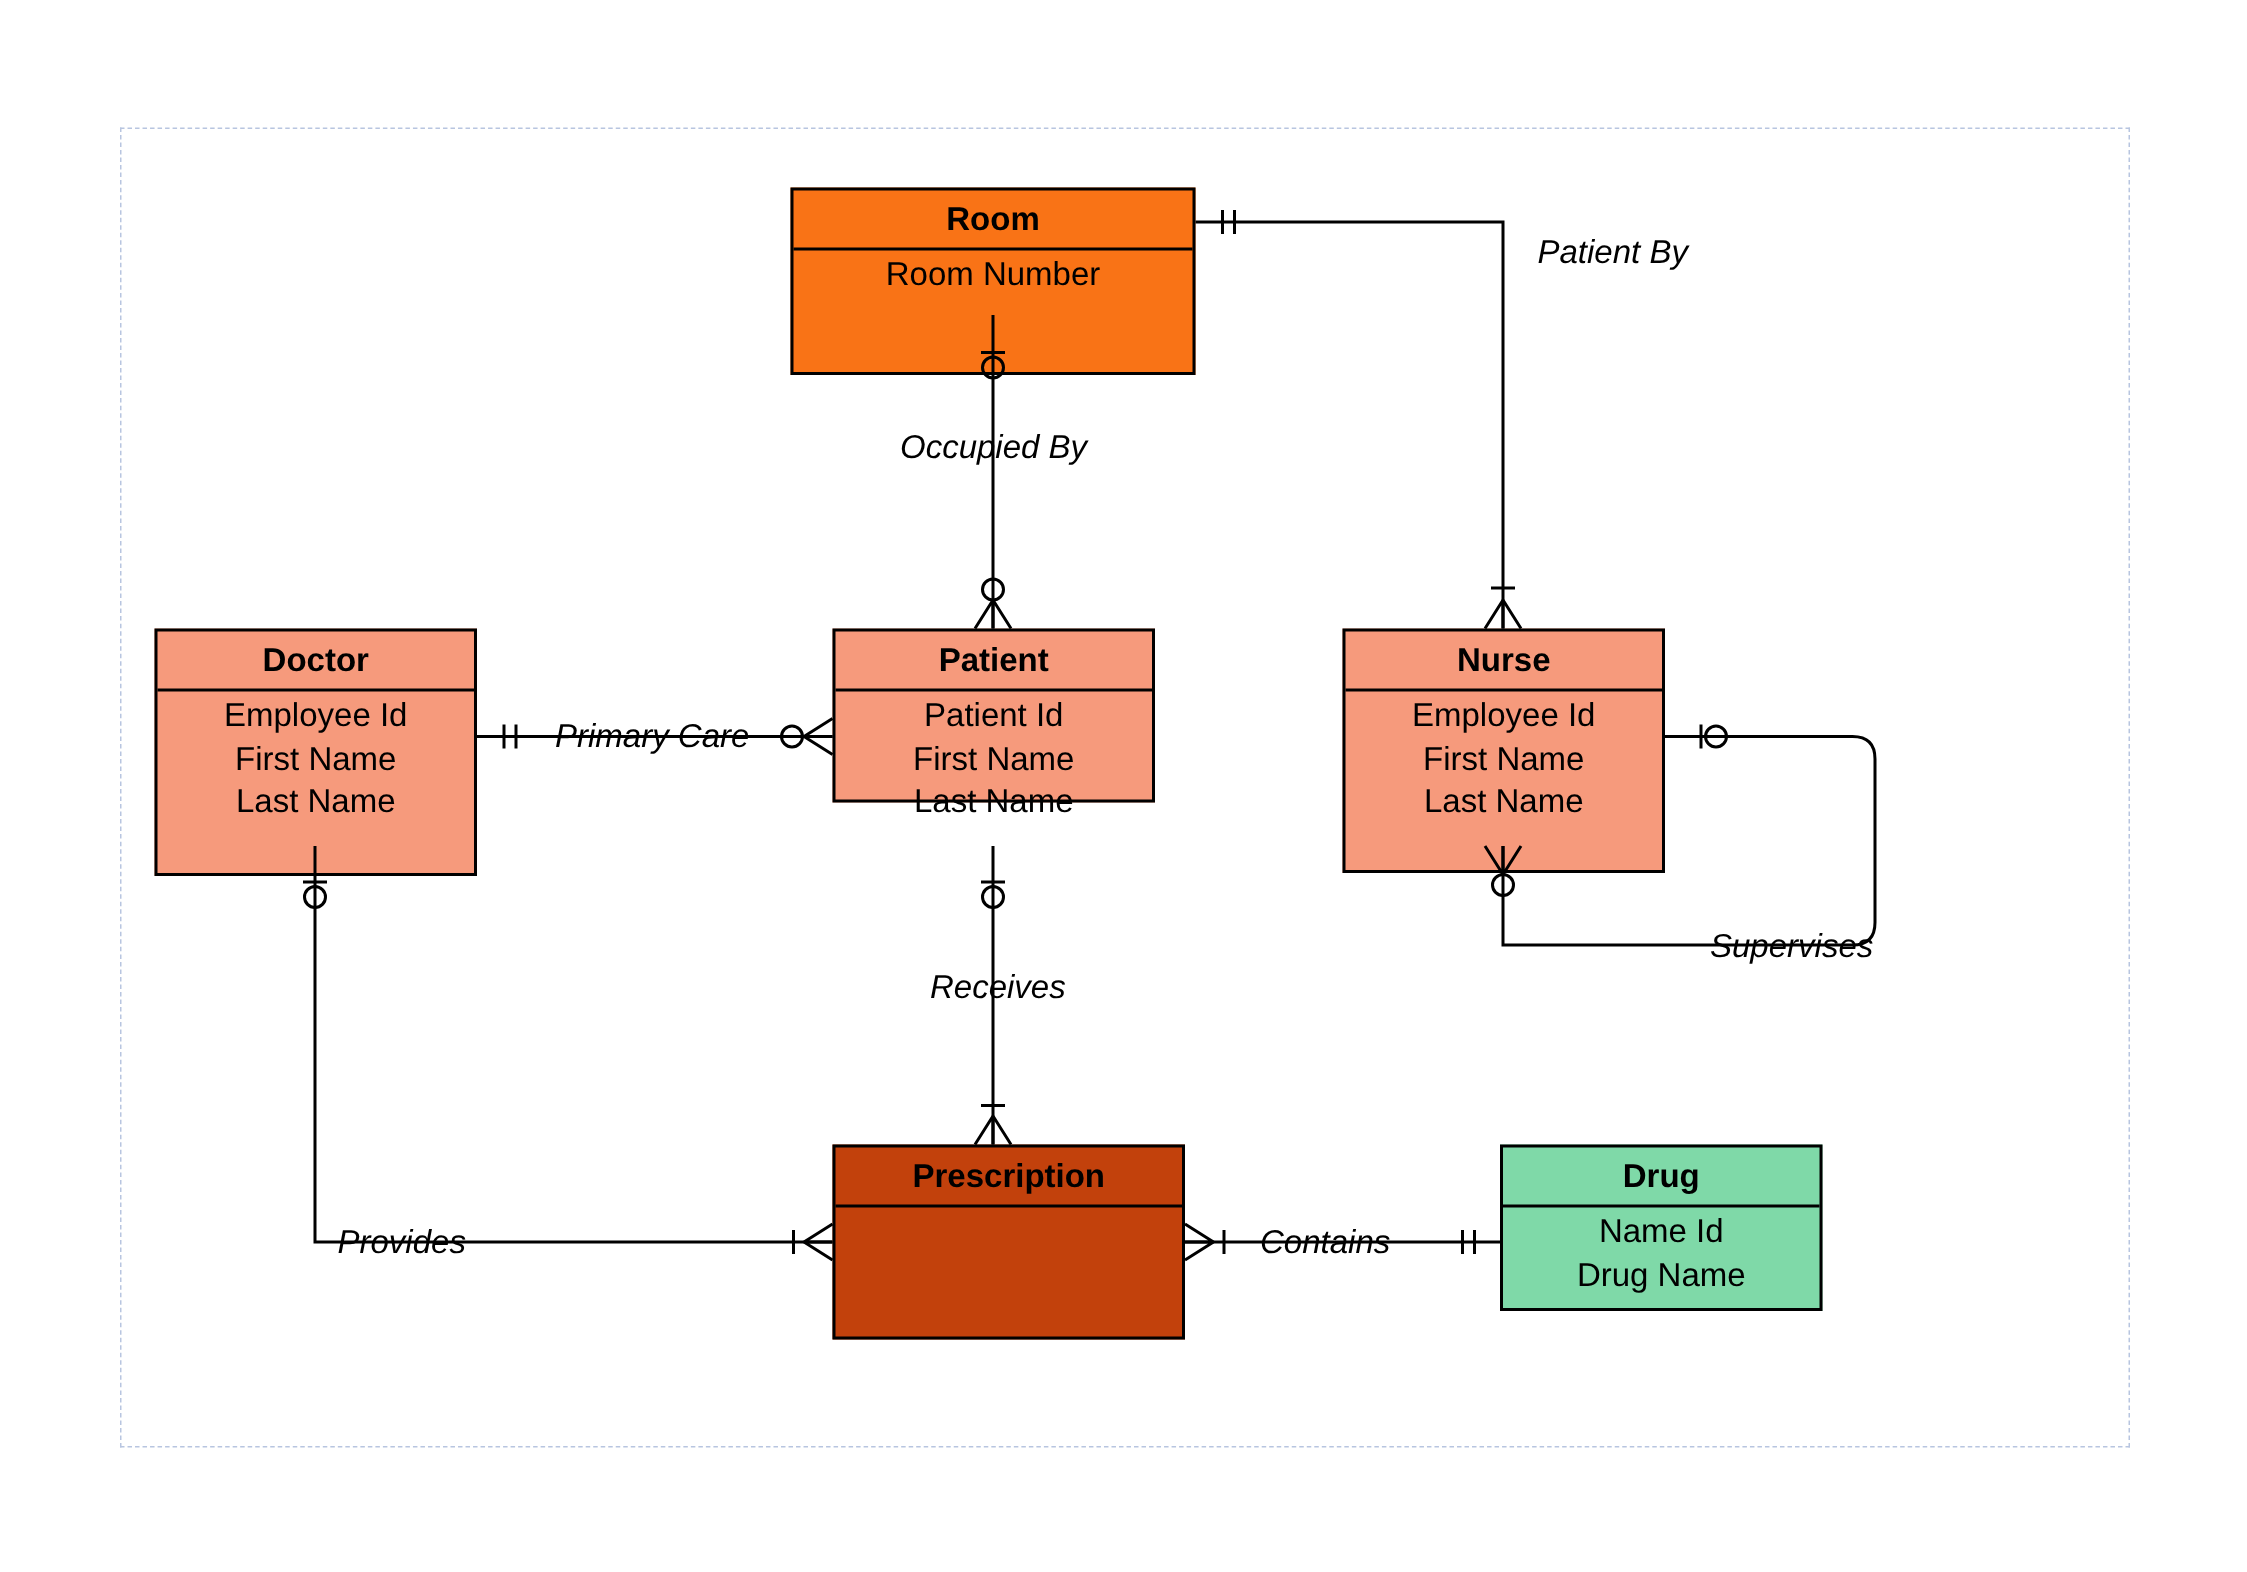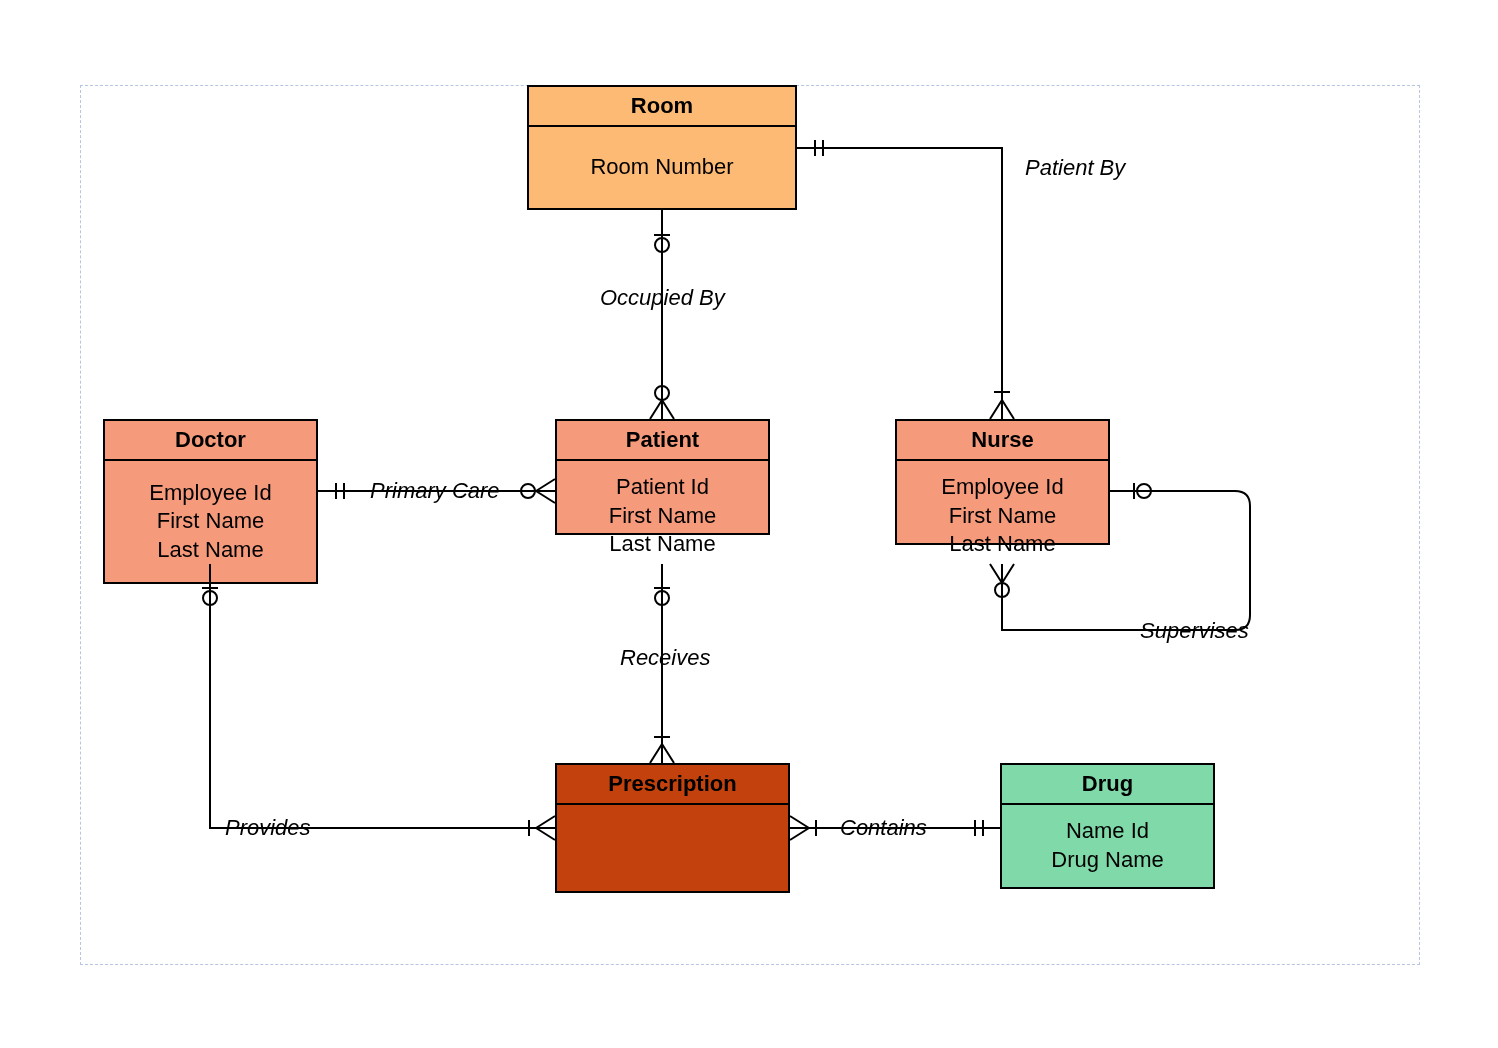--- a/index.html
+++ b/index.html
@@ -42,7 +42,7 @@
     justify-content: center;
   }
   .entity .attrs div { line-height: 1.3; }
-  .blue  { background: #fdba74; }
+  .blue  { background: #f97316; margin-top: 40px; }
   .salmon{ background: #f69a7c; }
   .yellow{ background: #c2410c; }
   .green { background: #7fd9a8; }

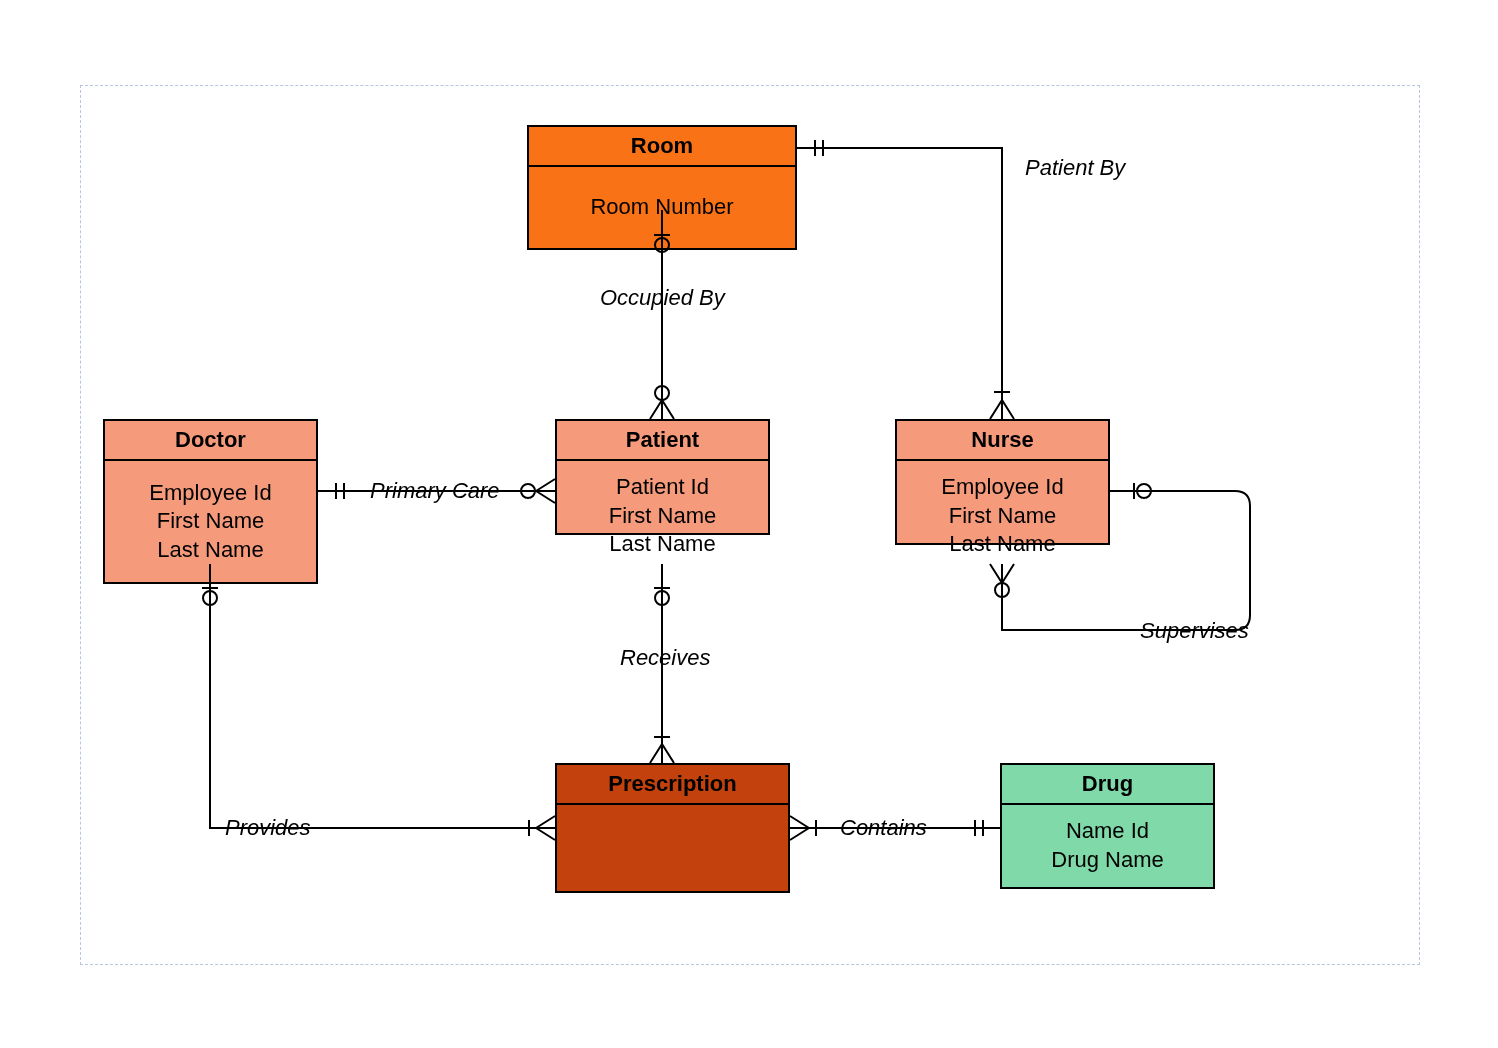--- a/index.html
+++ b/index.html
@@ -35,11 +35,11 @@
   }
   .entity .attrs {
     text-align: center;
-    padding: 12px 10px;
+    padding: 2px 10px;
     flex: 1;
     display: flex;
     flex-direction: column;
-    justify-content: center;
+    justify-content: flex-start;
   }
   .entity .attrs div { line-height: 1.3; }
   .blue  { background: #f97316; margin-top: 40px; }

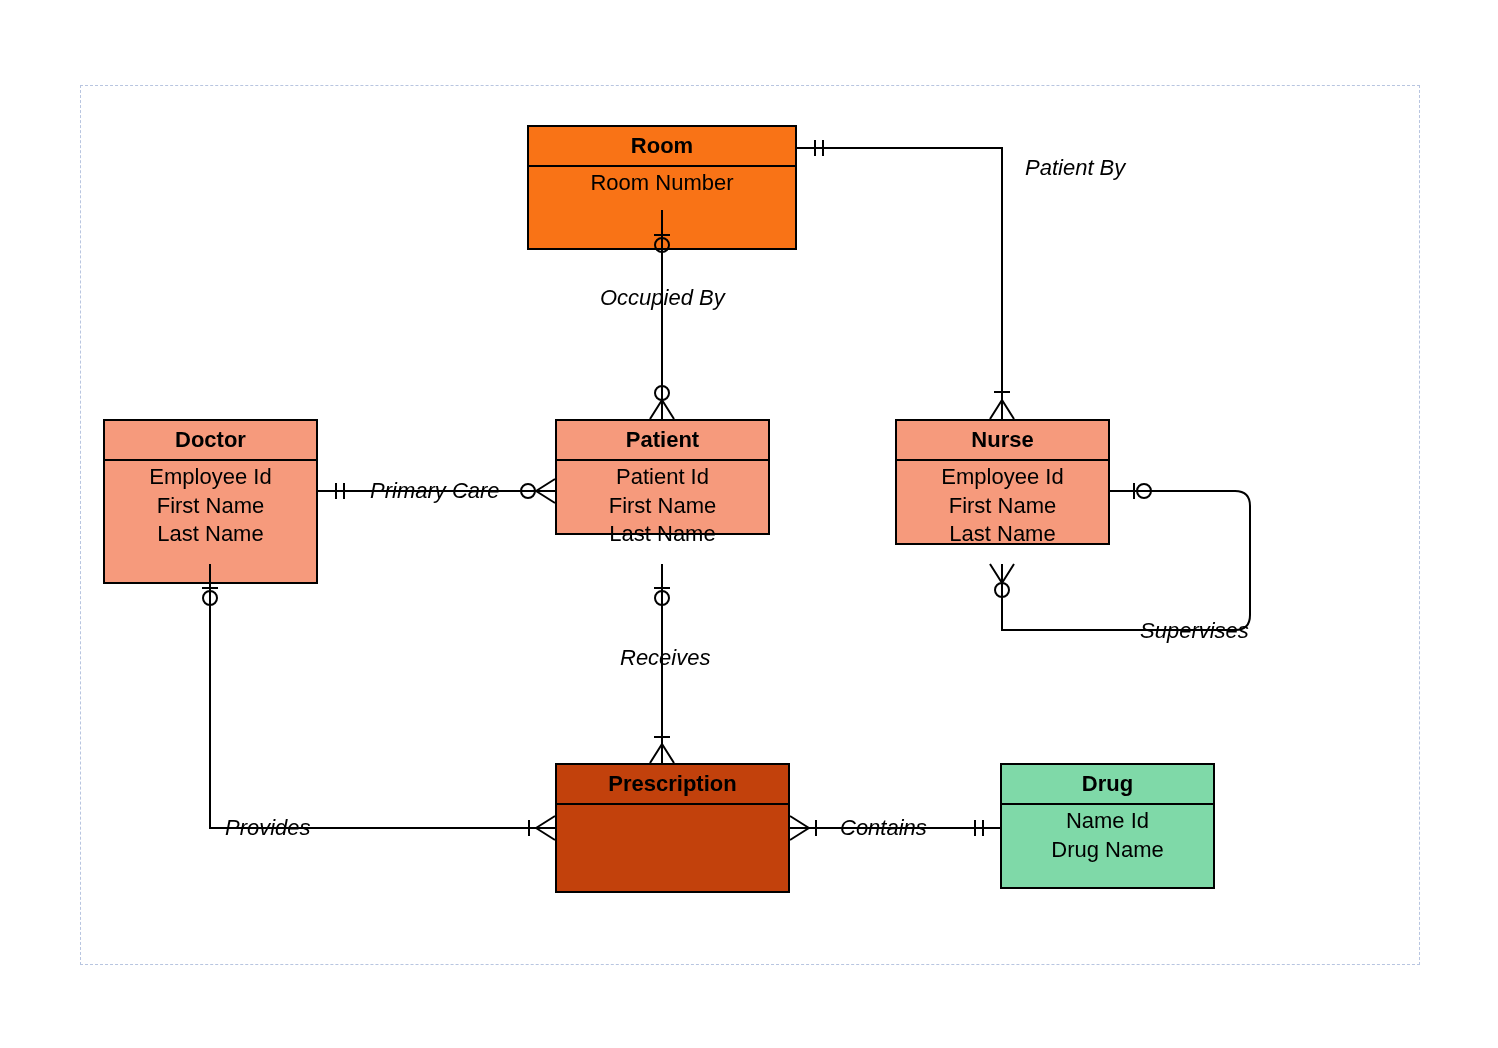--- a/index.html
+++ b/index.html
@@ -96,7 +96,7 @@
   </div>
 </div>
 
-<div class="entity salmon" style="left:895px; top:419px; width:215px; height:126px;">
+<div class="entity salmon" style="left:895px; top:419px; width:215px; height:163px;">
   <div class="title">Nurse</div>
   <div class="attrs">
     <div>Employee Id</div>

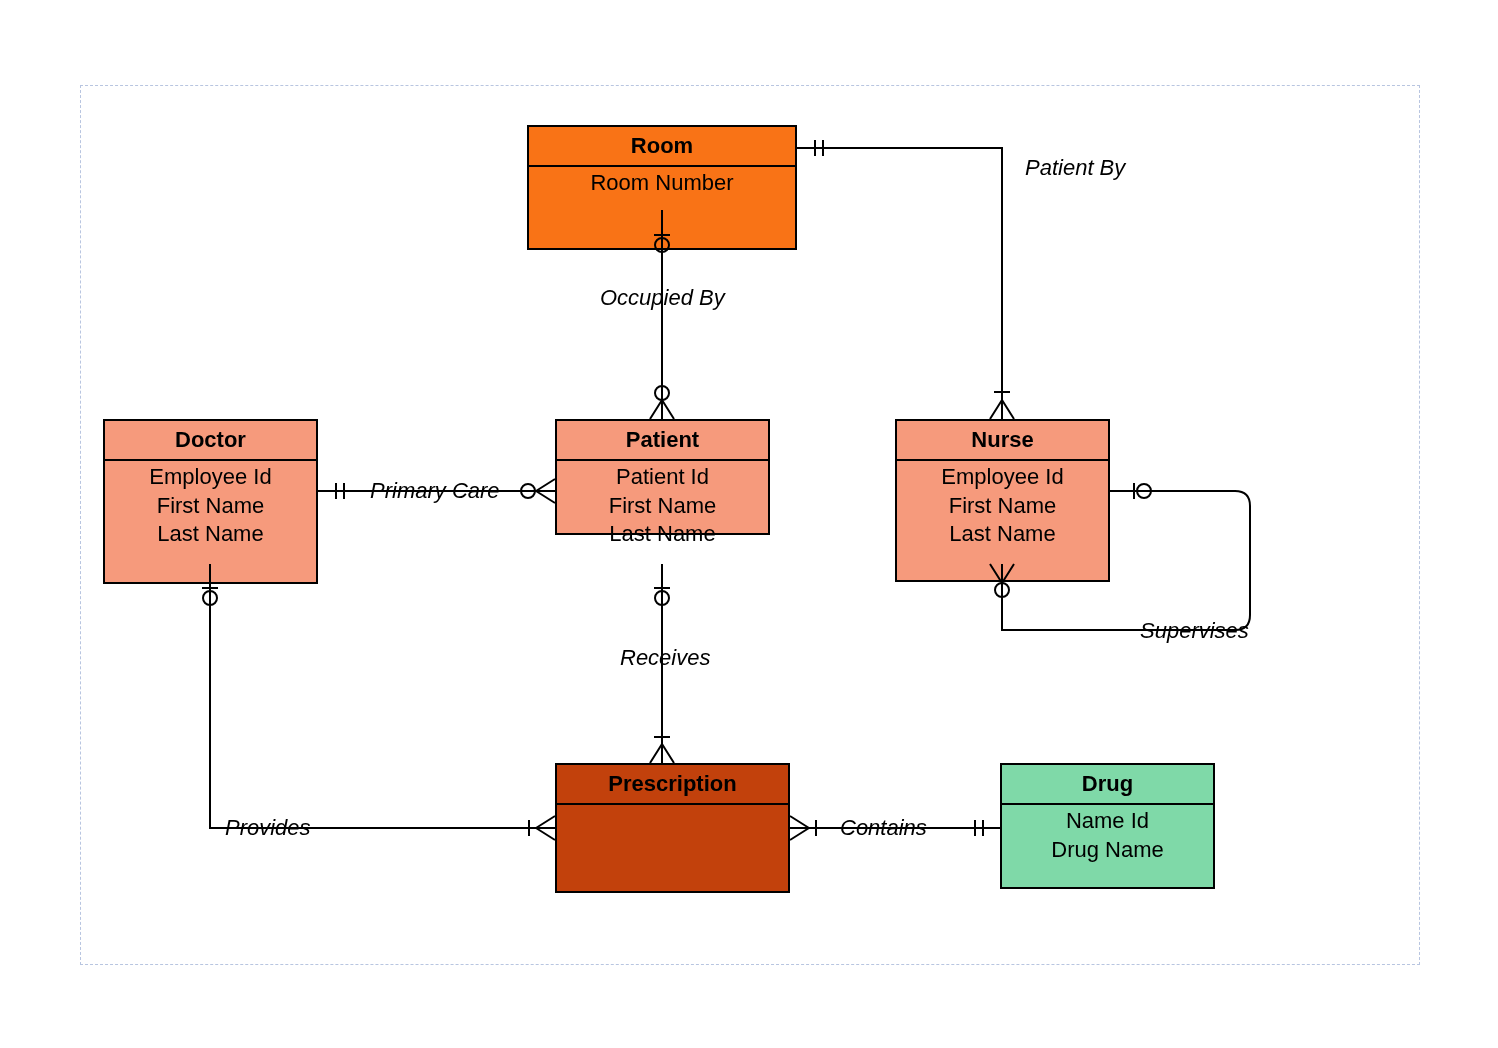--- a/index.html
+++ b/index.html
@@ -109,7 +109,7 @@
   <div class="title">Prescription</div>
 </div>
 
-<div class="entity green" style="left:1000px; top:763px; width:215px; height:126px;">
+<div class="entity green" style="left:1000px; top:763px; width:215px; height:111px;">
   <div class="title">Drug</div>
   <div class="attrs">
     <div>Name Id</div>

